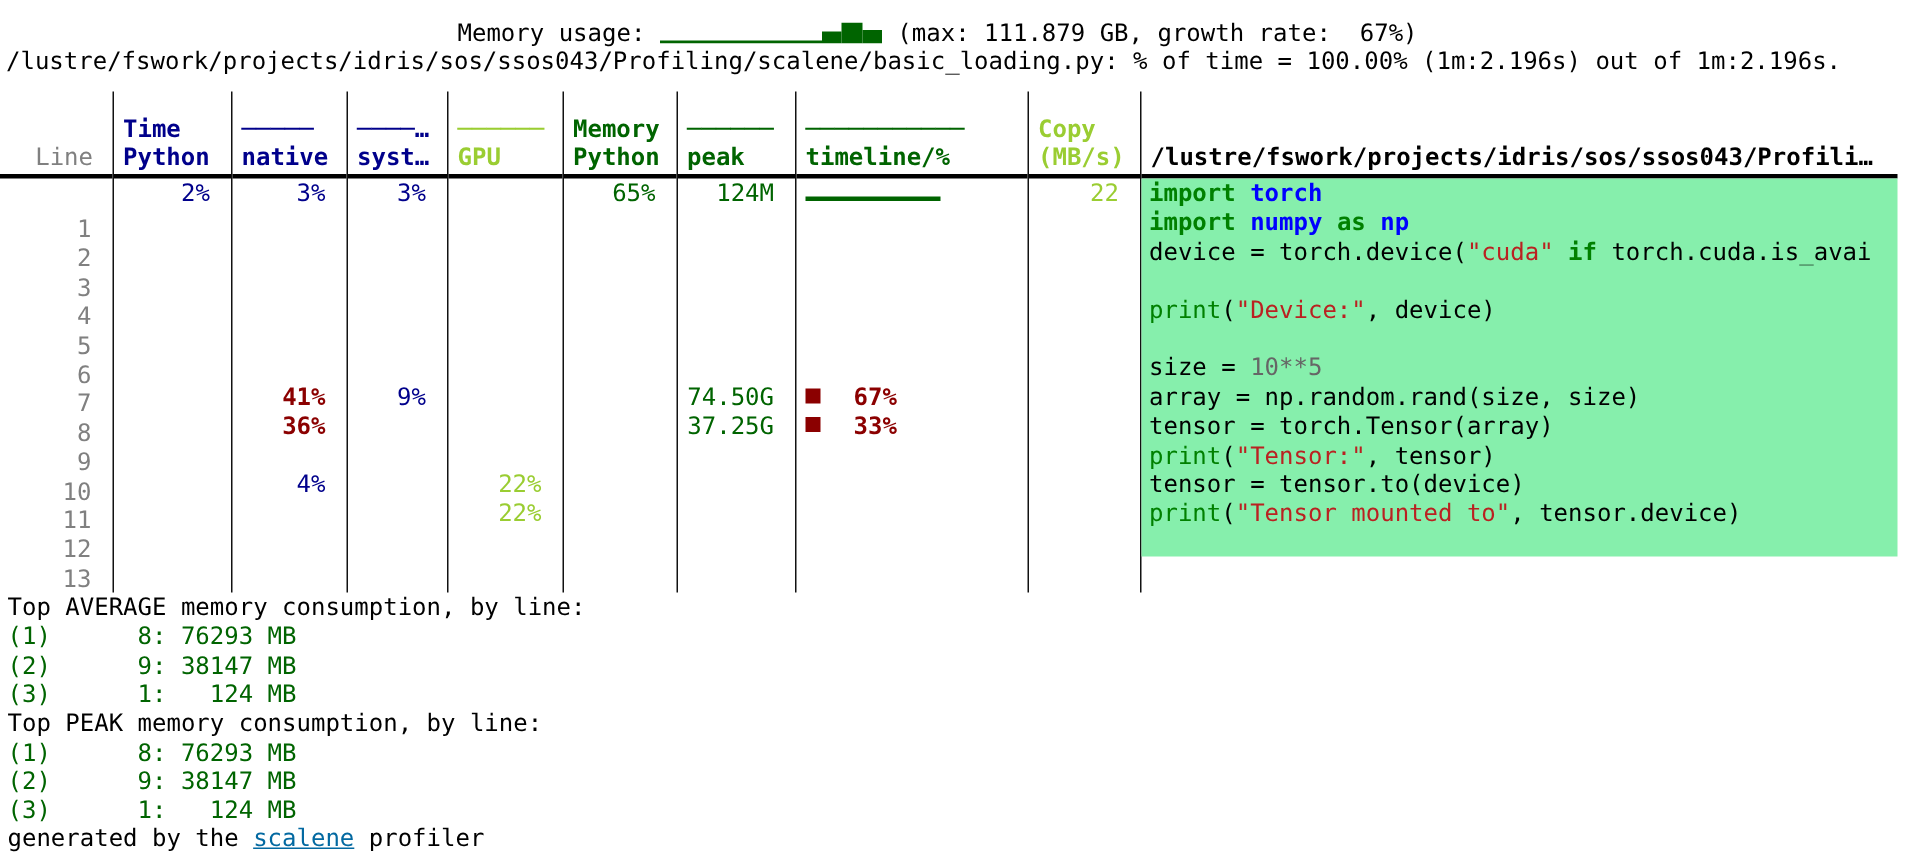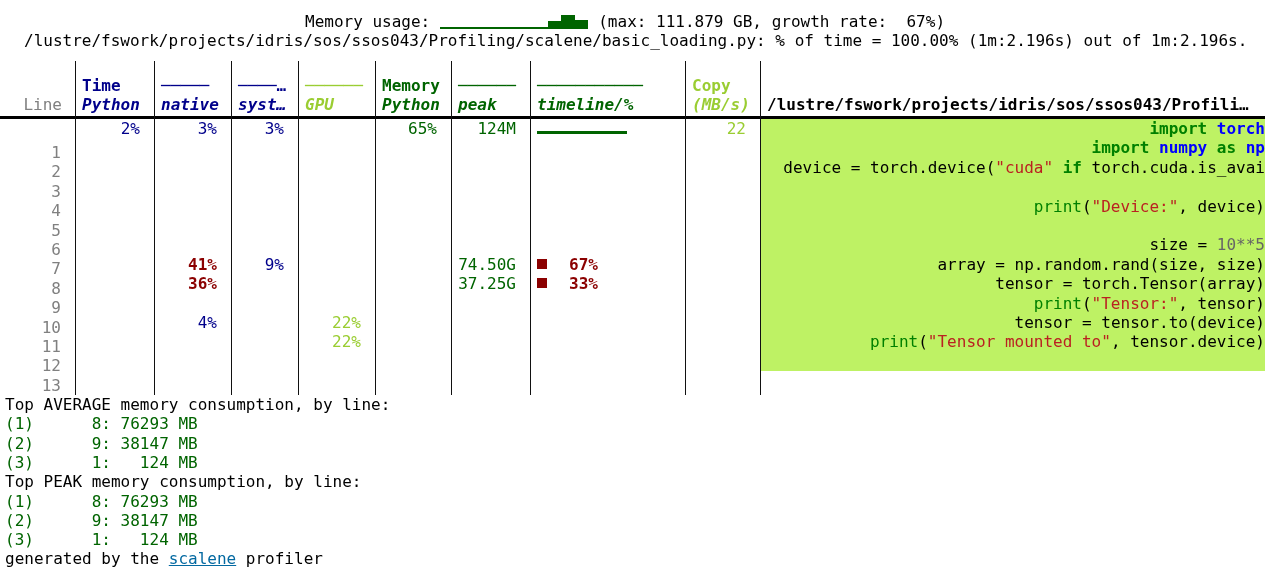--- a/index.html
+++ b/index.html
@@ -12,7 +12,7 @@
   .memline { padding-top:12px; padding-left:305px; height:31px;
              display:flex; align-items:center; white-space:pre; }
   .memline svg { margin:0 10px; display:block; }
-  .file-summary { padding-left:24px; height:20px; line-height:20px; white-space:pre; }
+  .file-summary { padding-left:4px; height:20px; line-height:20px; white-space:pre; }
 
   .profile-table { display:flex; margin-top:10px; width:1265px; }
   .col { display:flex; flex-direction:column; }

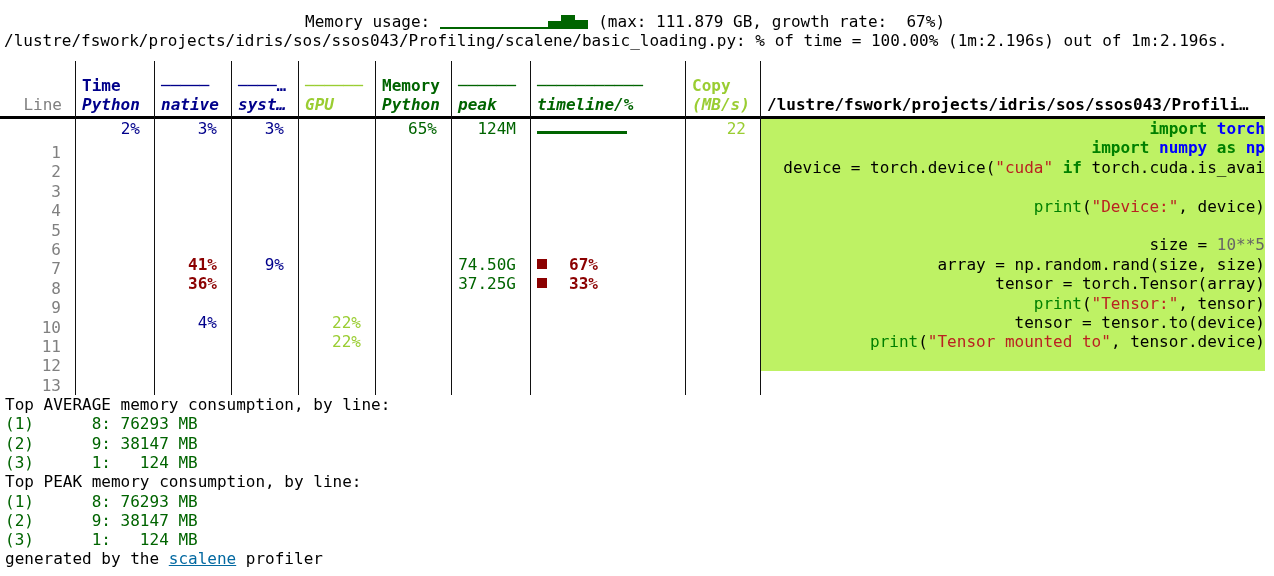--- a/index.html
+++ b/index.html
@@ -22,7 +22,7 @@
               padding:0 0 2px 6px; white-space:pre; overflow:hidden; }
   .col-head.line { align-items:flex-end; padding-right:13px; padding-left:0; }
   .head-top { height:19px; line-height:19px; font-weight:bold; }
-  .head-bottom { height:19px; line-height:19px; font-weight:bold; font-style:italic; }
+  .head-bottom { height:19px; line-height:19px; font-weight:bold; }
   .col-head.line .head-bottom { font-weight:normal; font-style:normal; }
   .col-head.code .head-bottom { font-style:normal; color:#000; }
 

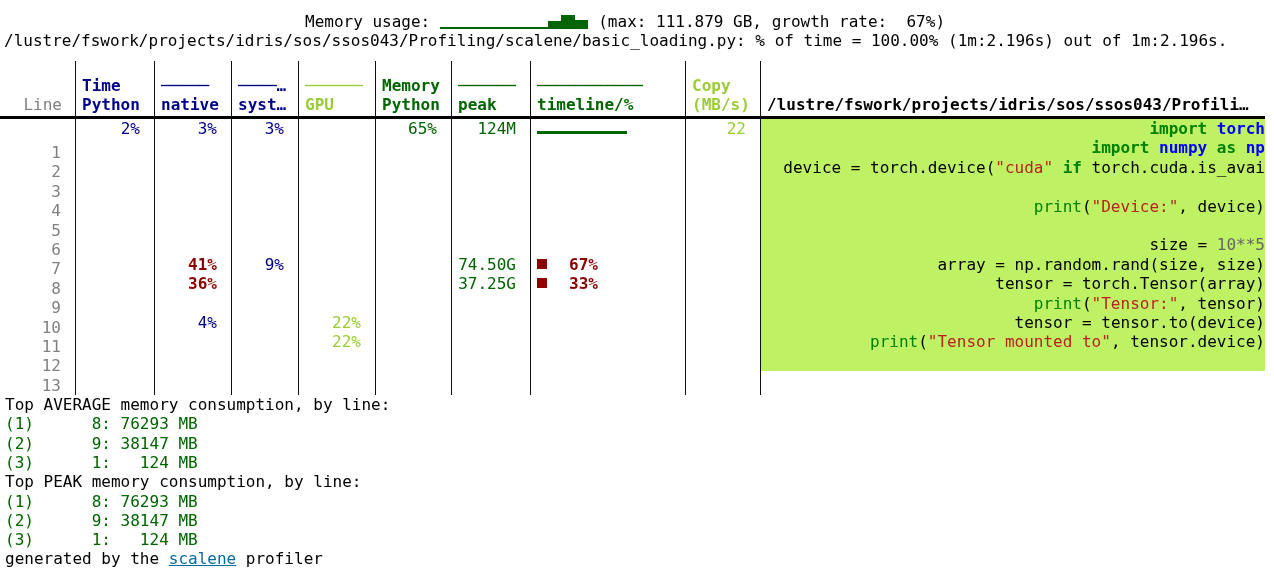--- a/index.html
+++ b/index.html
@@ -30,7 +30,7 @@
   .cell { height:19.4px; line-height:19.4px; white-space:pre; overflow:hidden; }
   .align-right { text-align:right; padding-right:14px; }
   .align-left  { text-align:left;  padding-left:6px; }
-  .code-body { background:#bef264;align-items:flex-end; }
+  .code-body { background:#86efac; }
   .code-line { padding-left:5px; }
 
   .navy { color:#00008B; }

